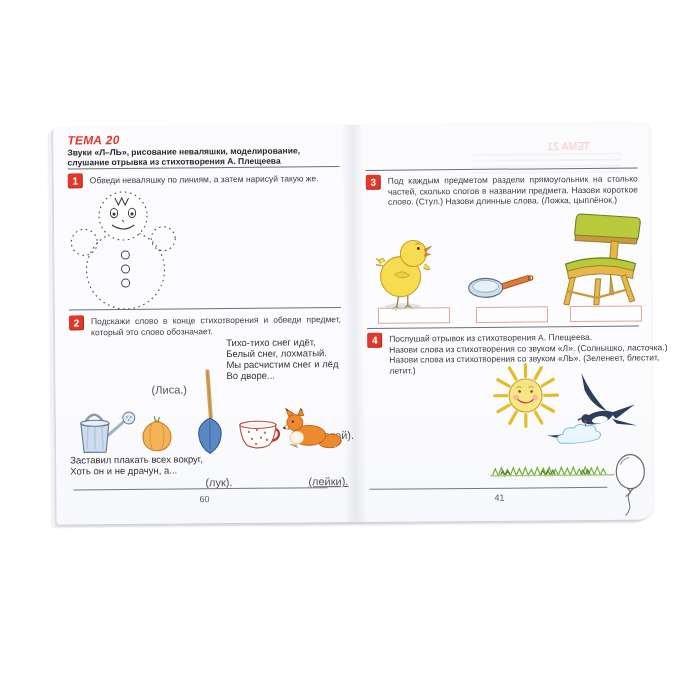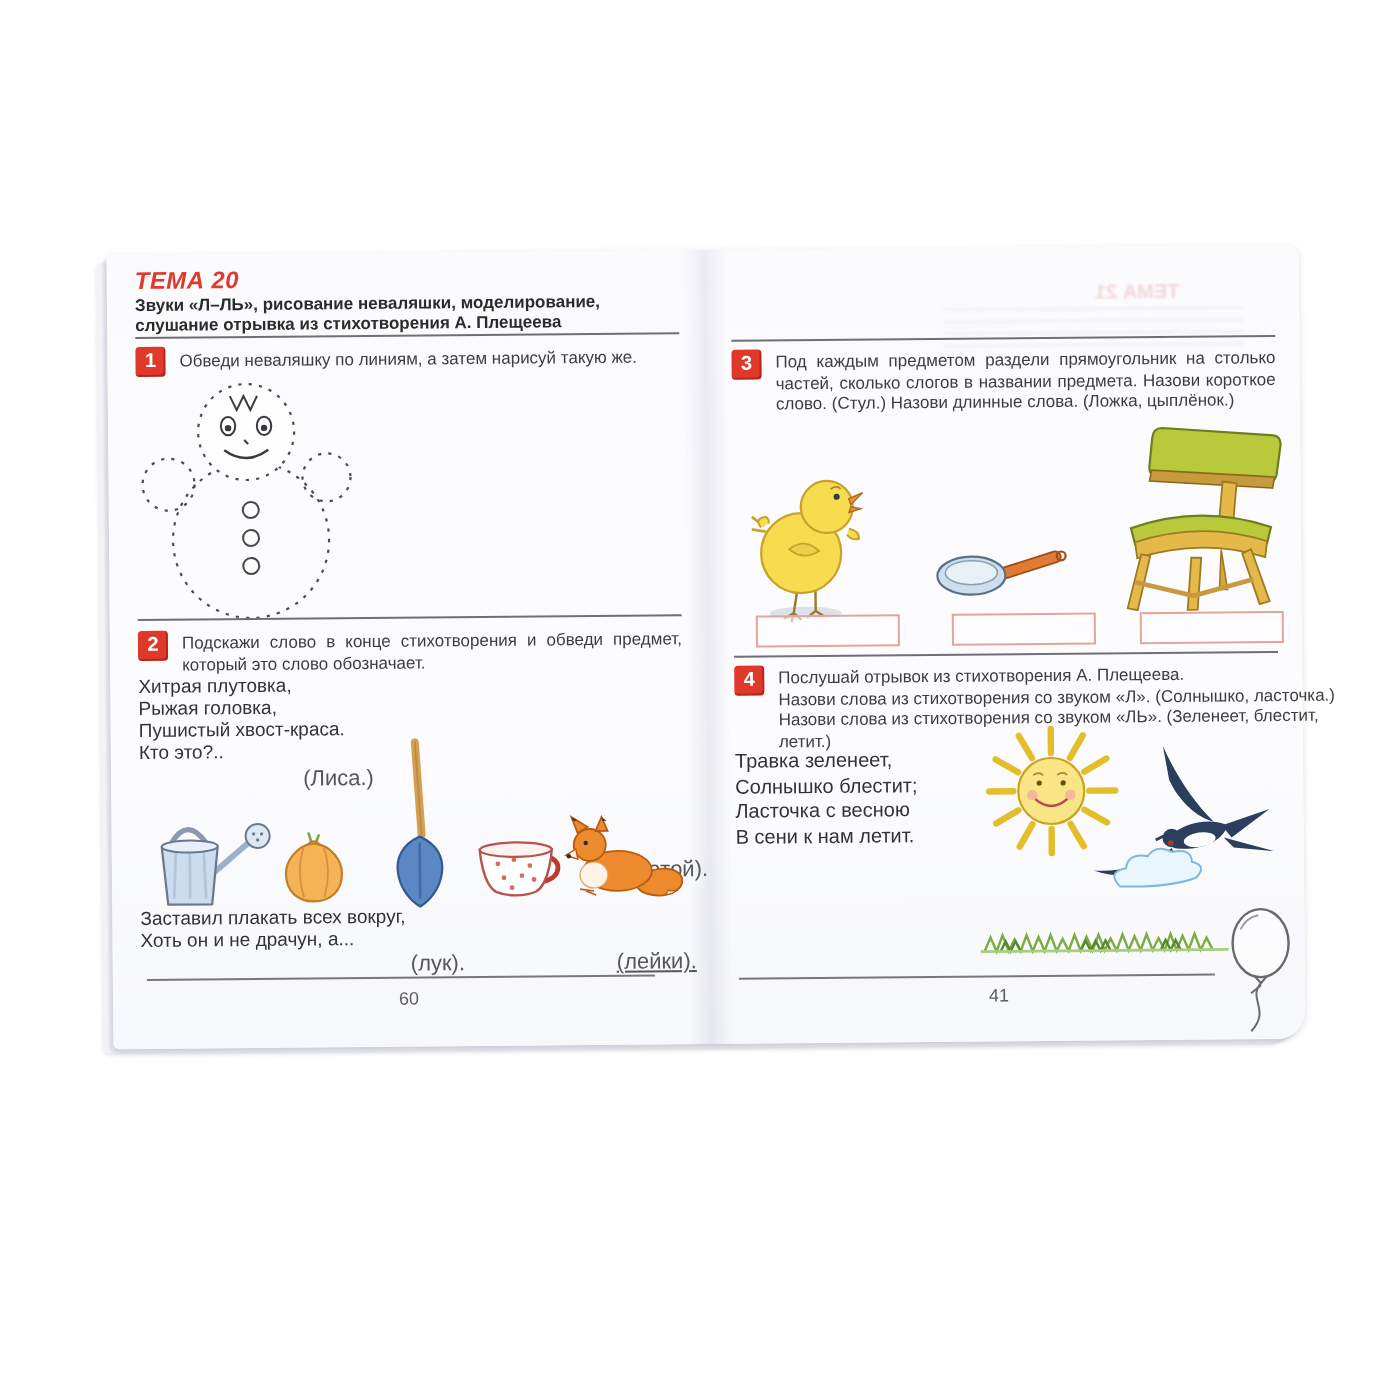--- a/index.html
+++ b/index.html
@@ -102,12 +102,6 @@
       <div class="abs tasknum" style="left:14px;top:188px;">2</div>
       <div class="abs tasktext" style="left:36px;top:189px;width:250px;">Подскажи слово в конце стихотворения и обведи предмет, который это слово обозначает.</div>
 
-      <div class="abs poem" style="left:14px;top:211px;">
-        <div>Хитрая плутовка,</div>
-        <div>Рыжая головка,</div>
-        <div>Пушистый хвост-краса.</div>
-        <div>Кто это?..</div>
-      </div>
       <div class="abs caption" style="left:96px;top:257px;">(Лиса.)</div>
 
       <div class="abs caption" style="left:246px;top:260px;margin-top:44px;">(лопатой).</div>

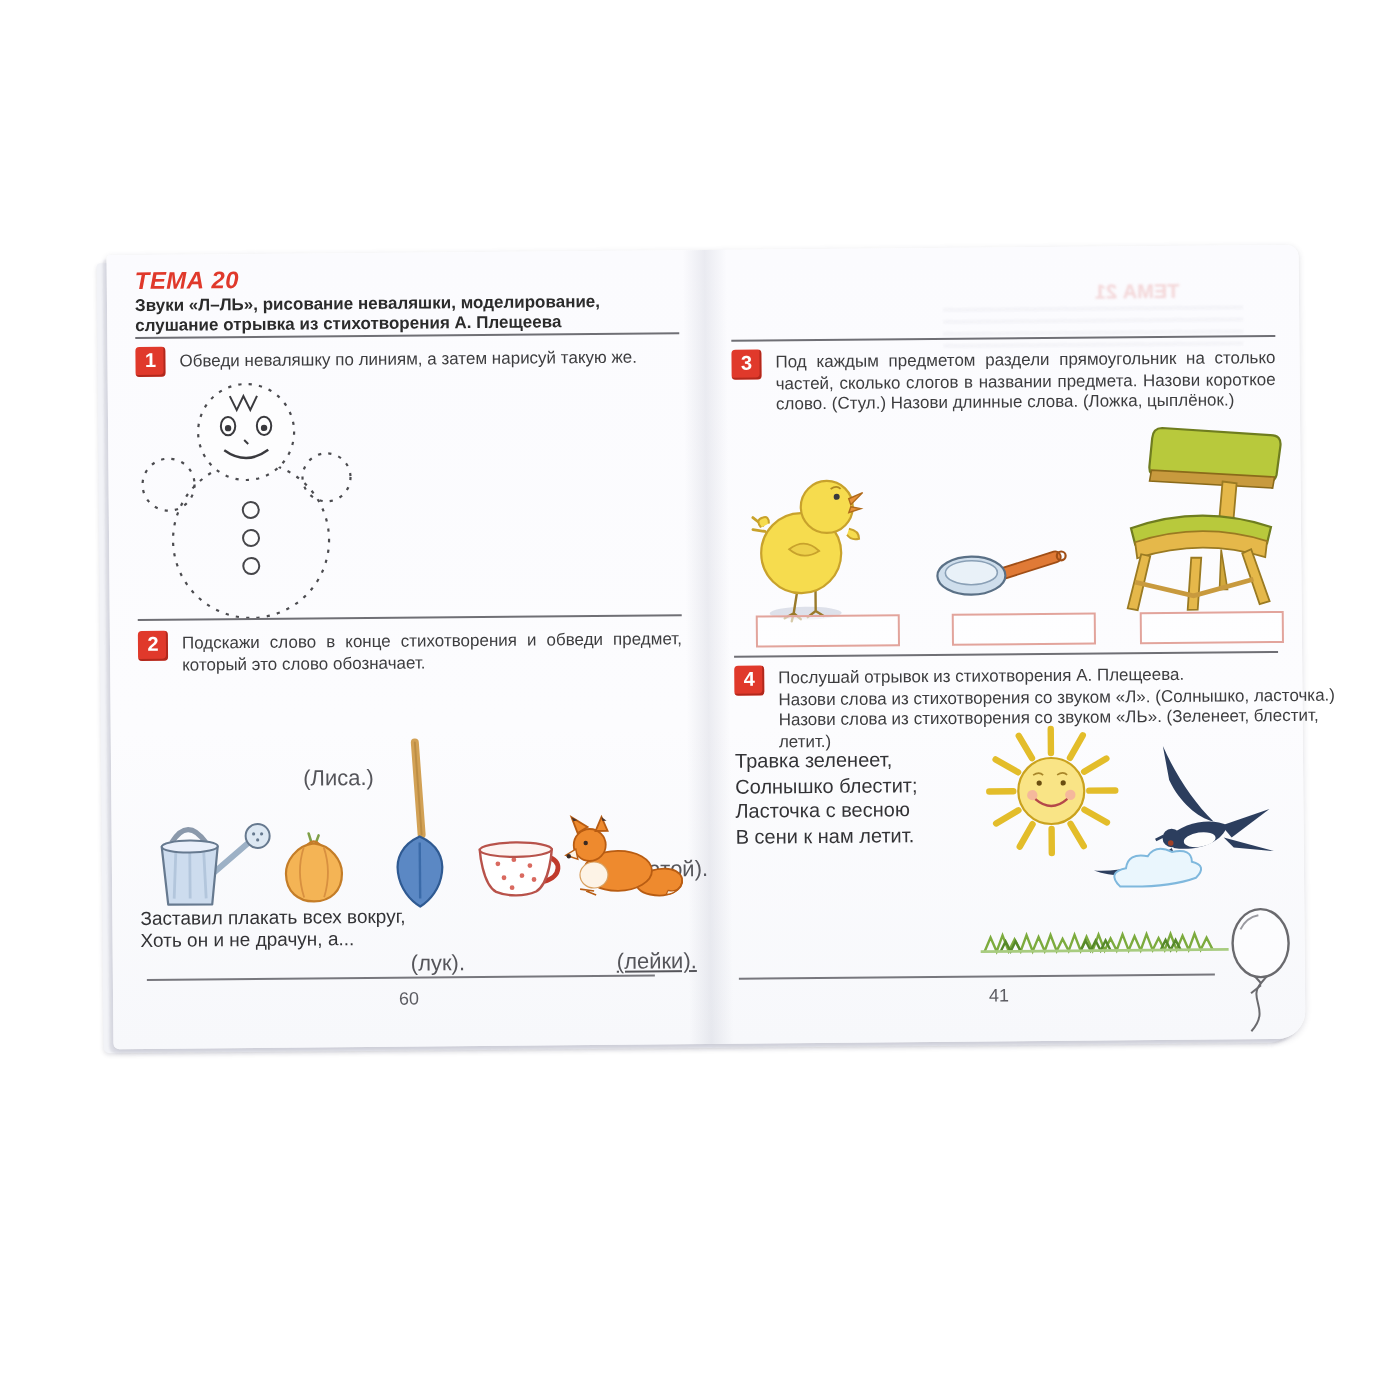--- a/index.html
+++ b/index.html
@@ -104,6 +104,12 @@
 
       <div class="abs caption" style="left:96px;top:257px;">(Лиса.)</div>
 
+      <div class="abs poem" style="left:171px;top:211px;">
+        <div>Тихо-тихо снег идёт,</div>
+        <div>Белый снег, лохматый.</div>
+        <div>Мы расчистим снег и лёд</div>
+        <div>Во дворе...</div>
+      </div>
       <div class="abs caption" style="left:246px;top:260px;margin-top:44px;">(лопатой).</div>
 
       <div class="abs" style="left:18px;top:280px;">

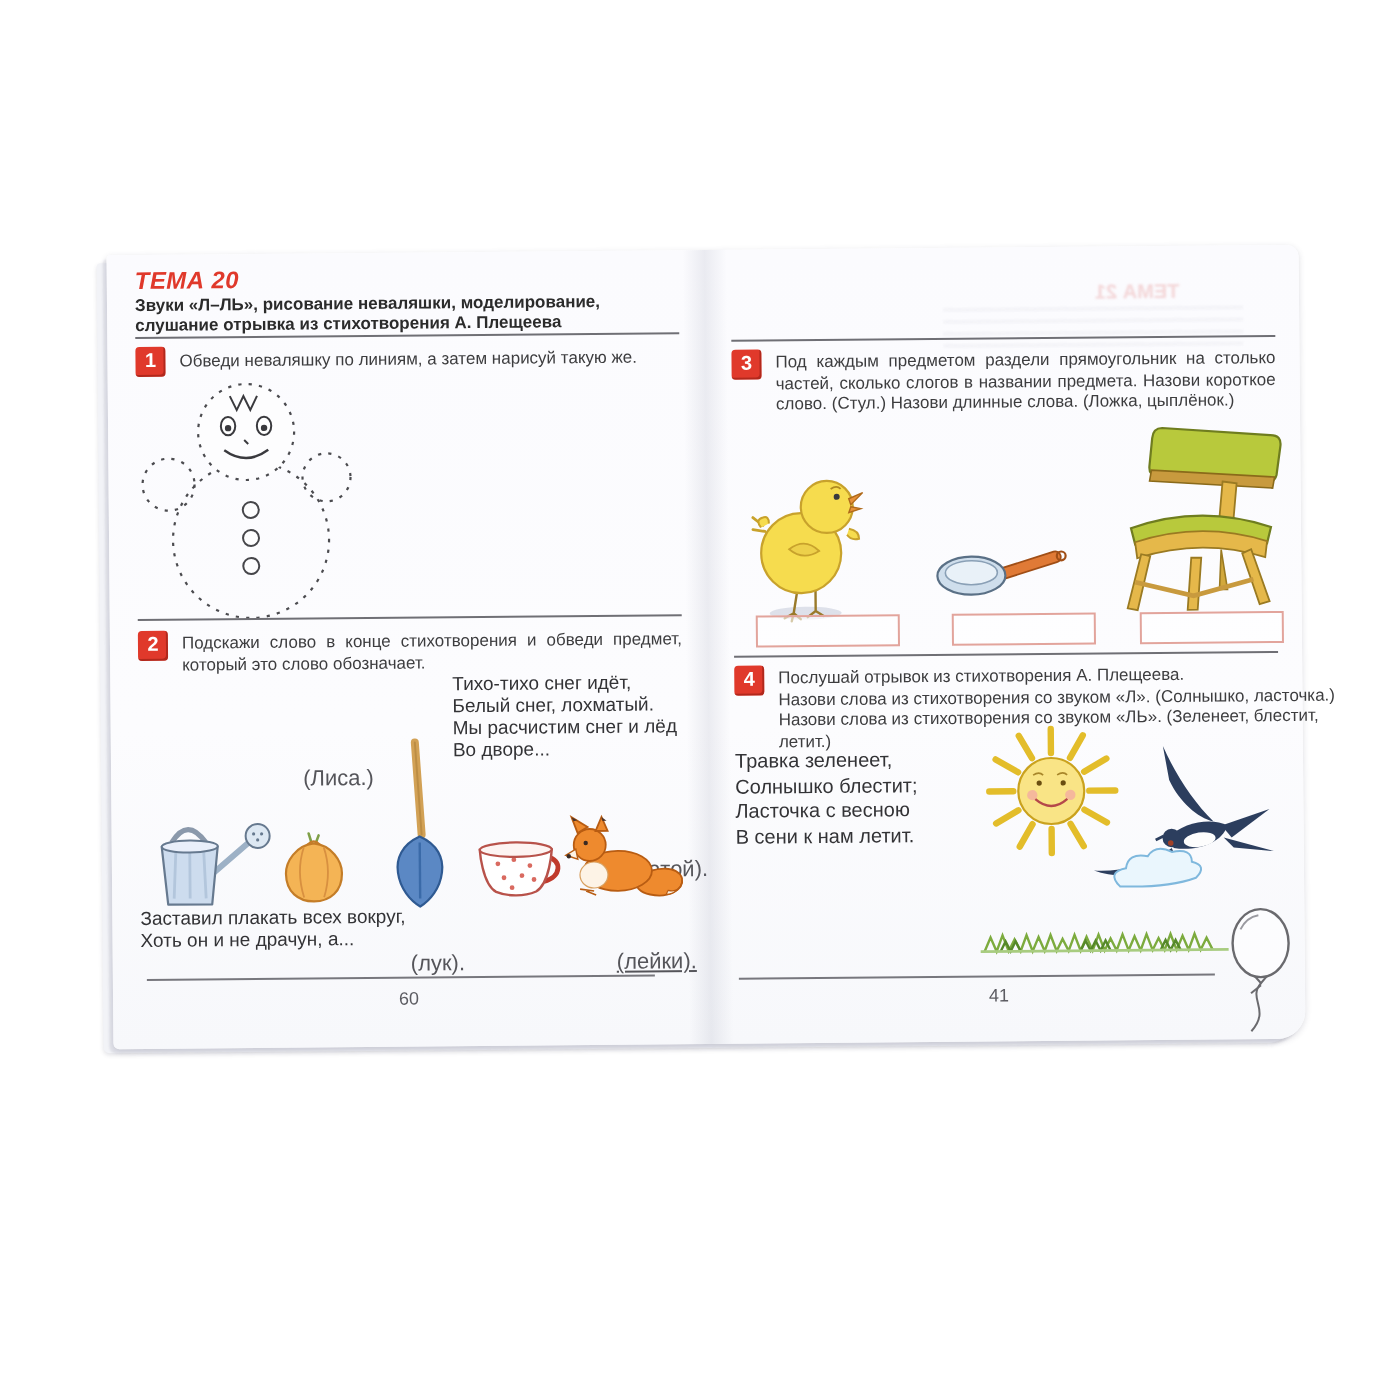--- a/index.html
+++ b/index.html
@@ -255,12 +255,6 @@
         <div class="taskline">летит.)</div>
       </div>
 
-      <div class="abs poem poem-big" style="left:14px;top:251px;">
-        <div>Травка зеленеет,</div>
-        <div>Солнышко блестит;</div>
-        <div>Ласточка с весною</div>
-        <div>В сени к нам летит.</div>
-      </div>
 
       <div class="abs" style="left:100px;top:240px;">
         <svg width="190" height="122" viewBox="0 0 190 122">

